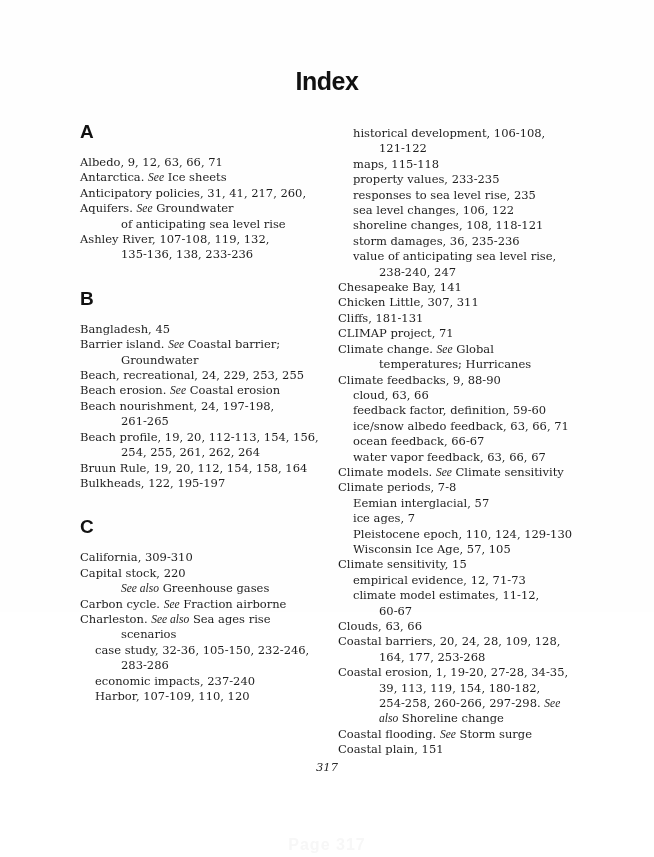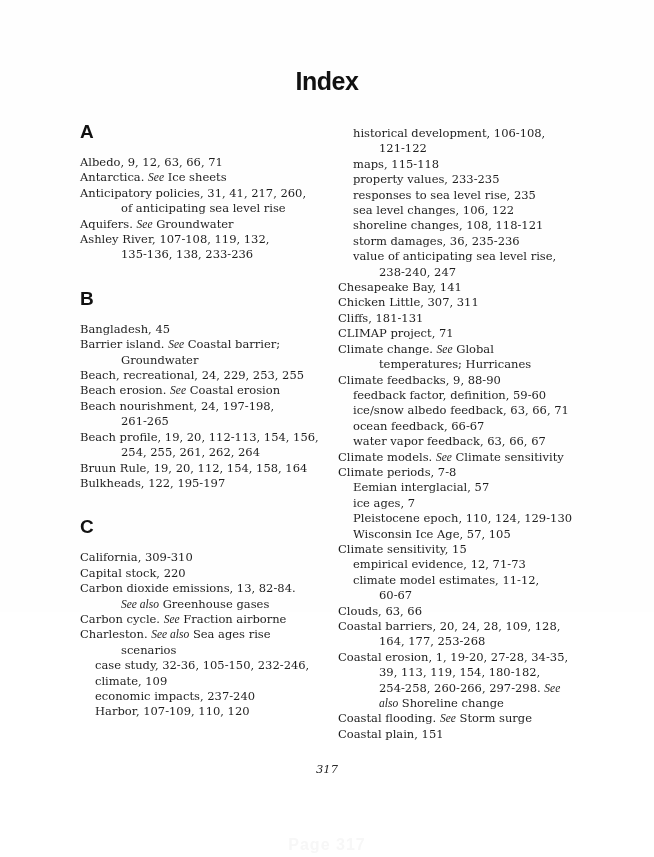--- a/index.html
+++ b/index.html
@@ -96,8 +96,8 @@
         <div class="line ind0"><span>Albedo, 9, 12, 63, 66, 71</span></div>
         <div class="line ind0"><span>Antarctica. </span><span class="it">See</span><span> Ice sheets</span></div>
         <div class="line ind0"><span>Anticipatory policies, 31, 41, 217, 260,</span></div>
+        <div class="line ind0"><span>Aquifers. </span><span class="it">See</span><span> Groundwater</span></div>
         <div class="line ind2"><span>of anticipating sea level rise</span></div>
-        <div class="line ind0"><span>Aquifers. </span><span class="it">See</span><span> Groundwater</span></div>
         <div class="line ind0"><span>Ashley River, 107-108, 119, 132,</span></div>
         <div class="line ind2"><span>135-136, 138, 233-236</span></div>
         <div class="heading">B</div>

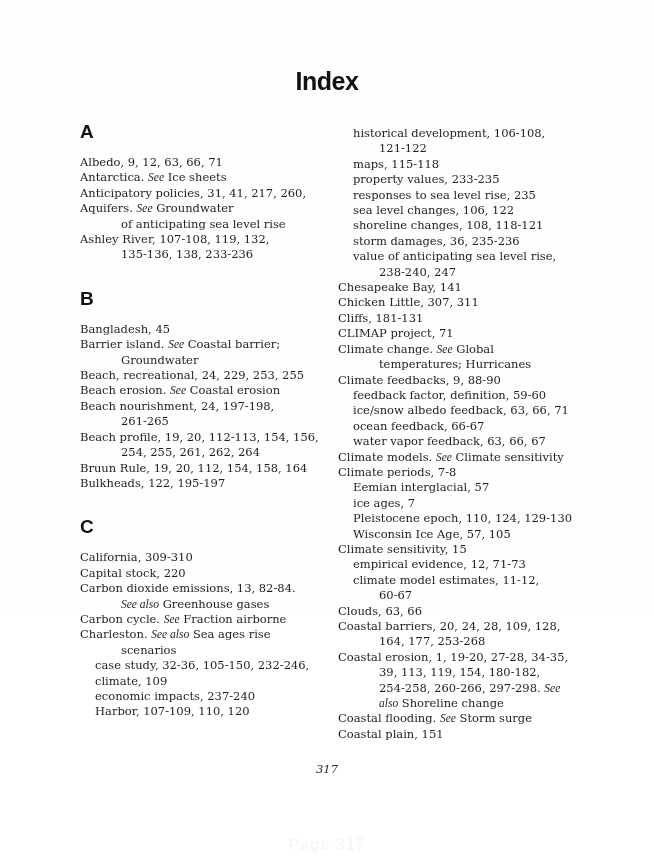--- a/index.html
+++ b/index.html
@@ -143,6 +143,7 @@
         <div class="line ind0"><span>Climate change. </span><span class="it">See</span><span> Global</span></div>
         <div class="line ind2"><span>temperatures; Hurricanes</span></div>
         <div class="line ind0"><span>Climate feedbacks, 9, 88-90</span></div>
+        <div class="line ind1"><span>cloud, 63, 66</span></div>
         <div class="line ind1"><span>feedback factor, definition, 59-60</span></div>
         <div class="line ind1"><span>ice/snow albedo feedback, 63, 66, 71</span></div>
         <div class="line ind1"><span>ocean feedback, 66-67</span></div>

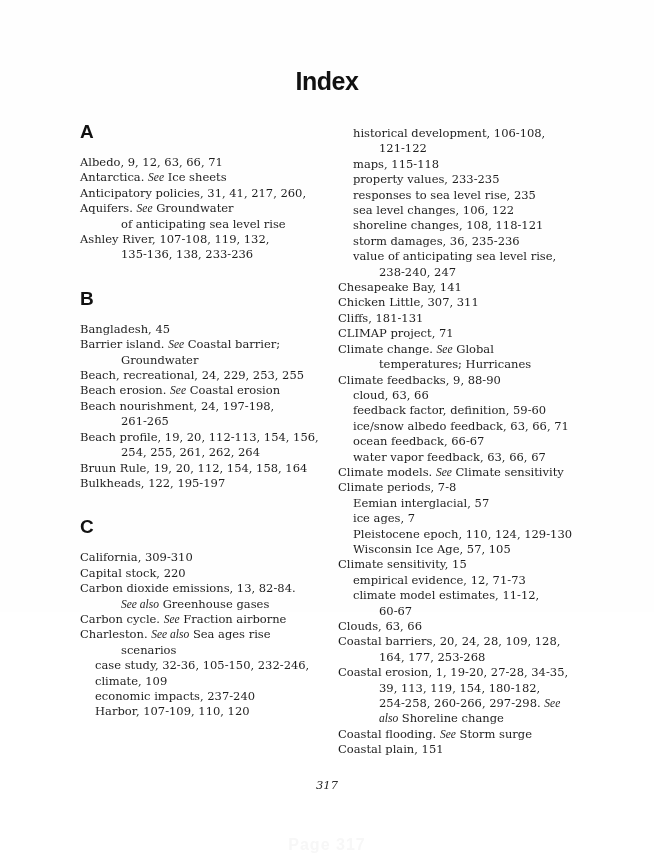--- a/index.html
+++ b/index.html
@@ -115,7 +115,6 @@
         <div class="heading">C</div>
         <div class="line ind0"><span>California, 309-310</span></div>
         <div class="line ind0"><span>Capital stock, 220</span></div>
-        <div class="line ind0"><span>Carbon dioxide emissions, 13, 82-84.</span></div>
         <div class="line ind2"><span class="it">See also</span><span> Greenhouse gases</span></div>
         <div class="line ind0"><span>Carbon cycle. </span><span class="it">See</span><span> Fraction airborne</span></div>
         <div class="line ind0"><span>Charleston. </span><span class="it">See also</span><span> Sea ages rise</span></div>

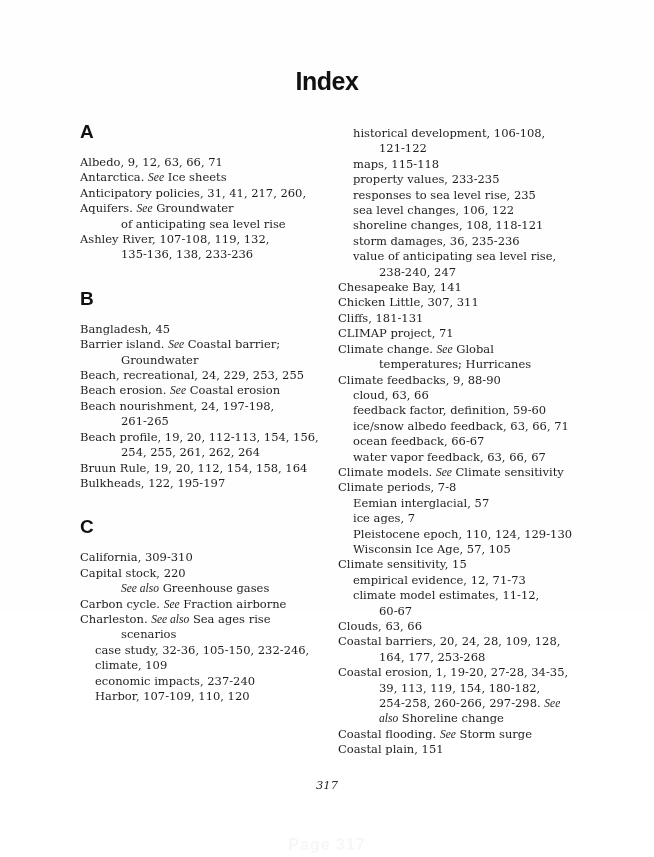--- a/index.html
+++ b/index.html
@@ -120,6 +120,7 @@
         <div class="line ind0"><span>Charleston. </span><span class="it">See also</span><span> Sea ages rise</span></div>
         <div class="line ind2"><span>scenarios</span></div>
         <div class="line ind1"><span>case study, 32-36, 105-150, 232-246,</span></div>
+        <div class="line ind2"><span>283-286</span></div>
         <div class="line ind1"><span>climate, 109</span></div>
         <div class="line ind1"><span>economic impacts, 237-240</span></div>
         <div class="line ind1"><span>Harbor, 107-109, 110, 120</span></div>

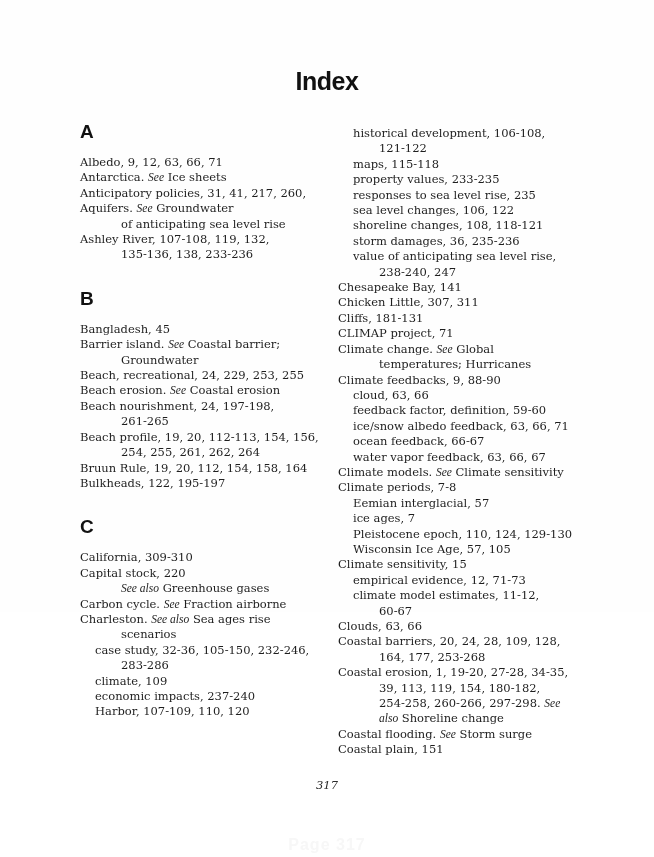--- a/index.html
+++ b/index.html
@@ -121,7 +121,6 @@
         <div class="line ind2"><span>scenarios</span></div>
         <div class="line ind1"><span>case study, 32-36, 105-150, 232-246,</span></div>
         <div class="line ind2"><span>283-286</span></div>
-        <div class="line ind1"><span>climate, 109</span></div>
         <div class="line ind1"><span>economic impacts, 237-240</span></div>
         <div class="line ind1"><span>Harbor, 107-109, 110, 120</span></div>
       </div>

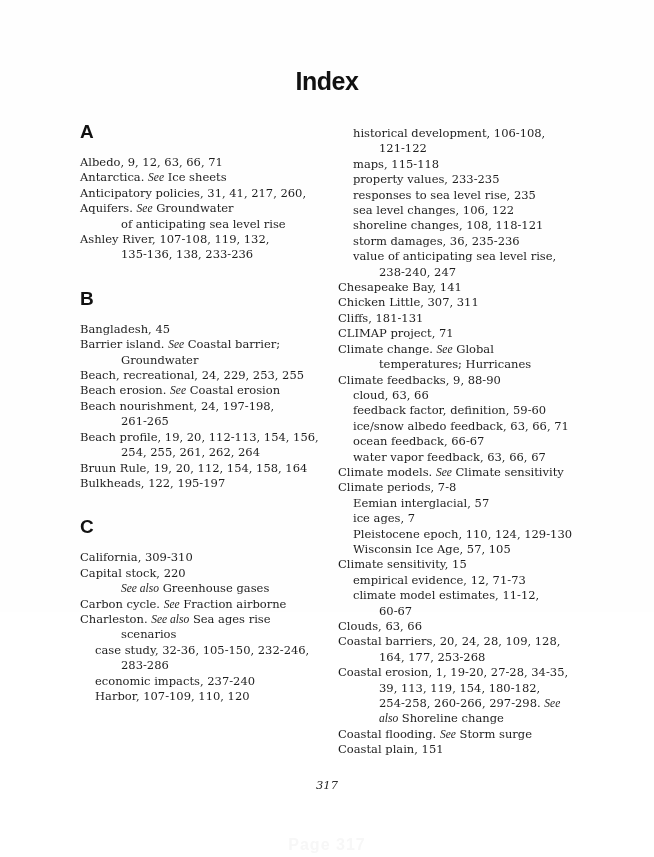--- a/index.html
+++ b/index.html
@@ -65,7 +65,7 @@
   .ind2 { padding-left: 41px; }
   .it { font-style: italic; font-family: Liberation Serif, serif; }
   .pagenum {
-    margin-top: 20px;
+    margin-top: 2px;
     text-align: center;
     font-style: italic;
     font-size: 11.5px;

